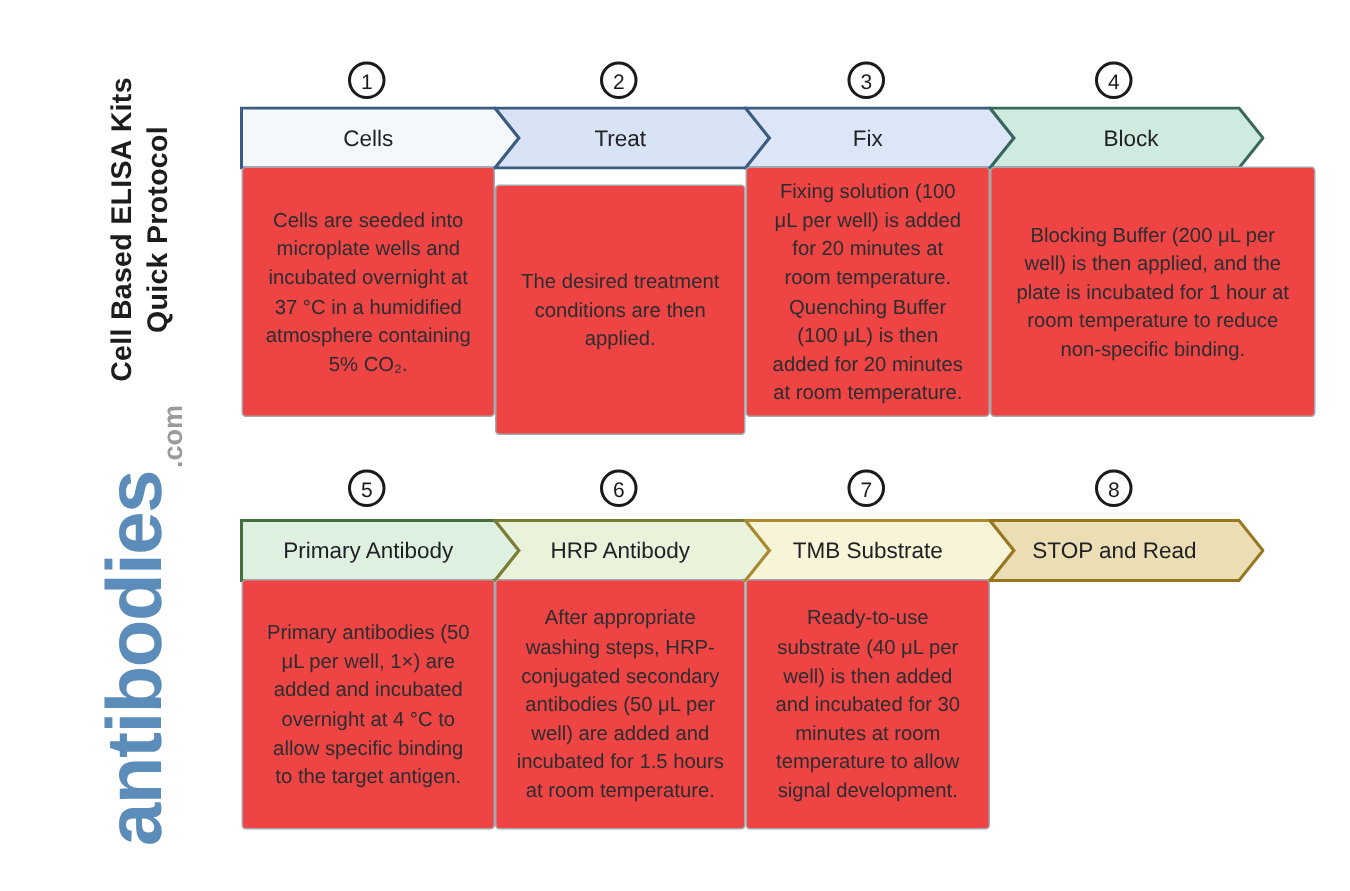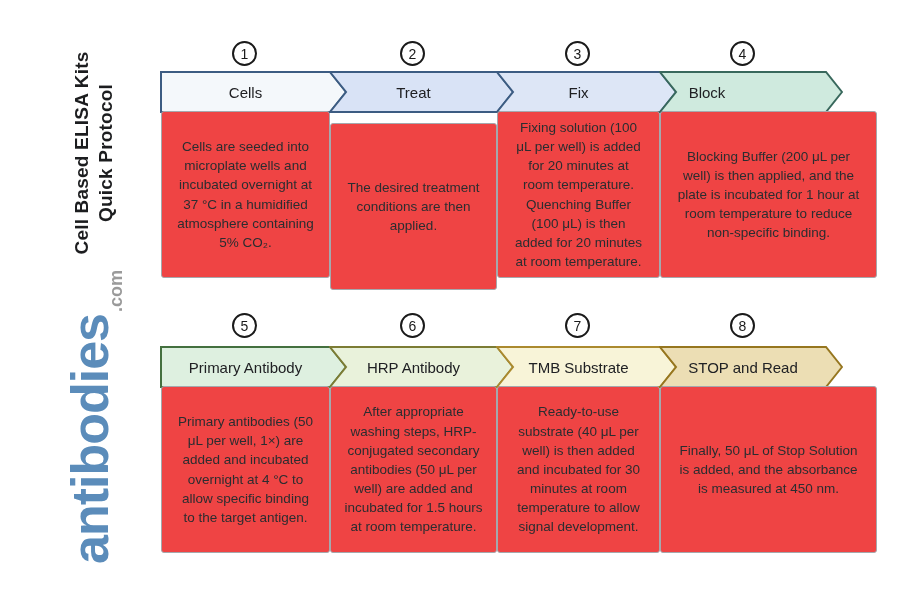--- a/index.html
+++ b/index.html
@@ -102,7 +102,7 @@
   <svg class="arrow" style="left:659px;top:71px" width="184" height="42" viewBox="0 0 184 42" stroke="#38685c">
     <polygon points="1,1 167,1 183,21 167,41 1,41 17,21" fill="#cfeade"></polygon>
   </svg>
-  <div class="alabel" style="left:624px;top:72px;width:166px">Block</div>
+  <div class="alabel" style="left:671px;top:72px;width:166px">Block</div>
   <div class="box" style="left:660px;top:111px;width:217px">Blocking Buffer (200 μL per well) is then applied, and the plate is incubated for 1 hour at room temperature to reduce non-specific binding.</div>
 
   <div class="badge" style="left:232px;top:313px">

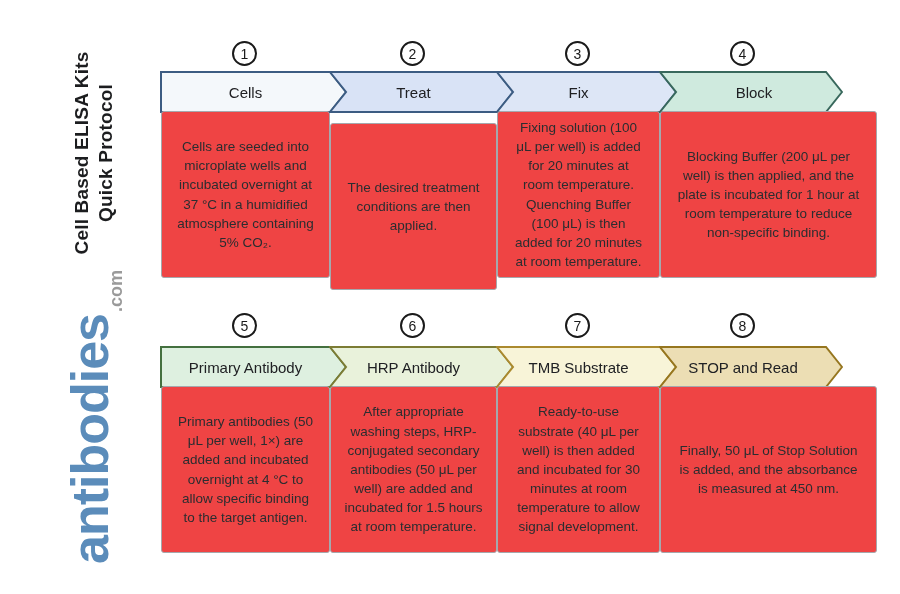--- a/index.html
+++ b/index.html
@@ -139,7 +139,6 @@
     <polygon points="1,1 167,1 183,21 167,41 1,41 17,21" fill="#ecdeb4"></polygon>
   </svg>
   <div class="alabel" style="left:660px;top:347px;width:166px">STOP and Read</div>
-  <div class="box" style="left:660px;top:386px;width:217px">Finally, 50 μL of Stop Solution is added, and the absorbance is measured at 450 nm.</div>
 
 </div>
 

